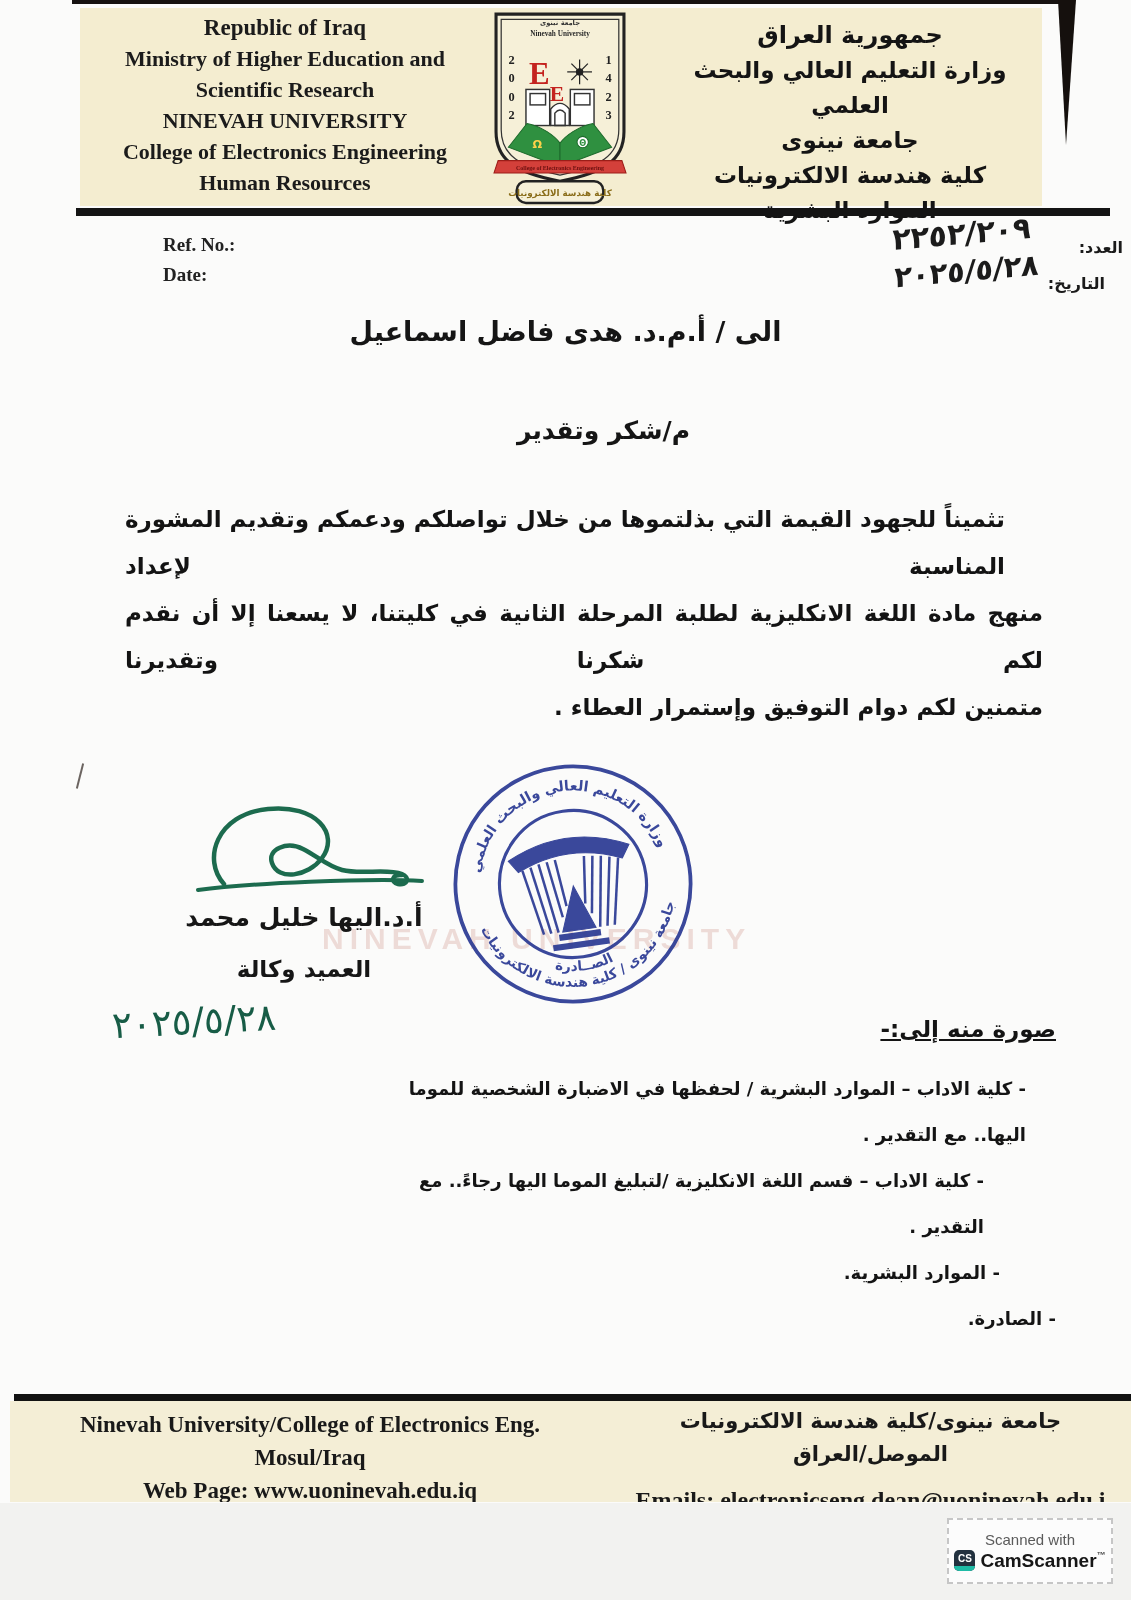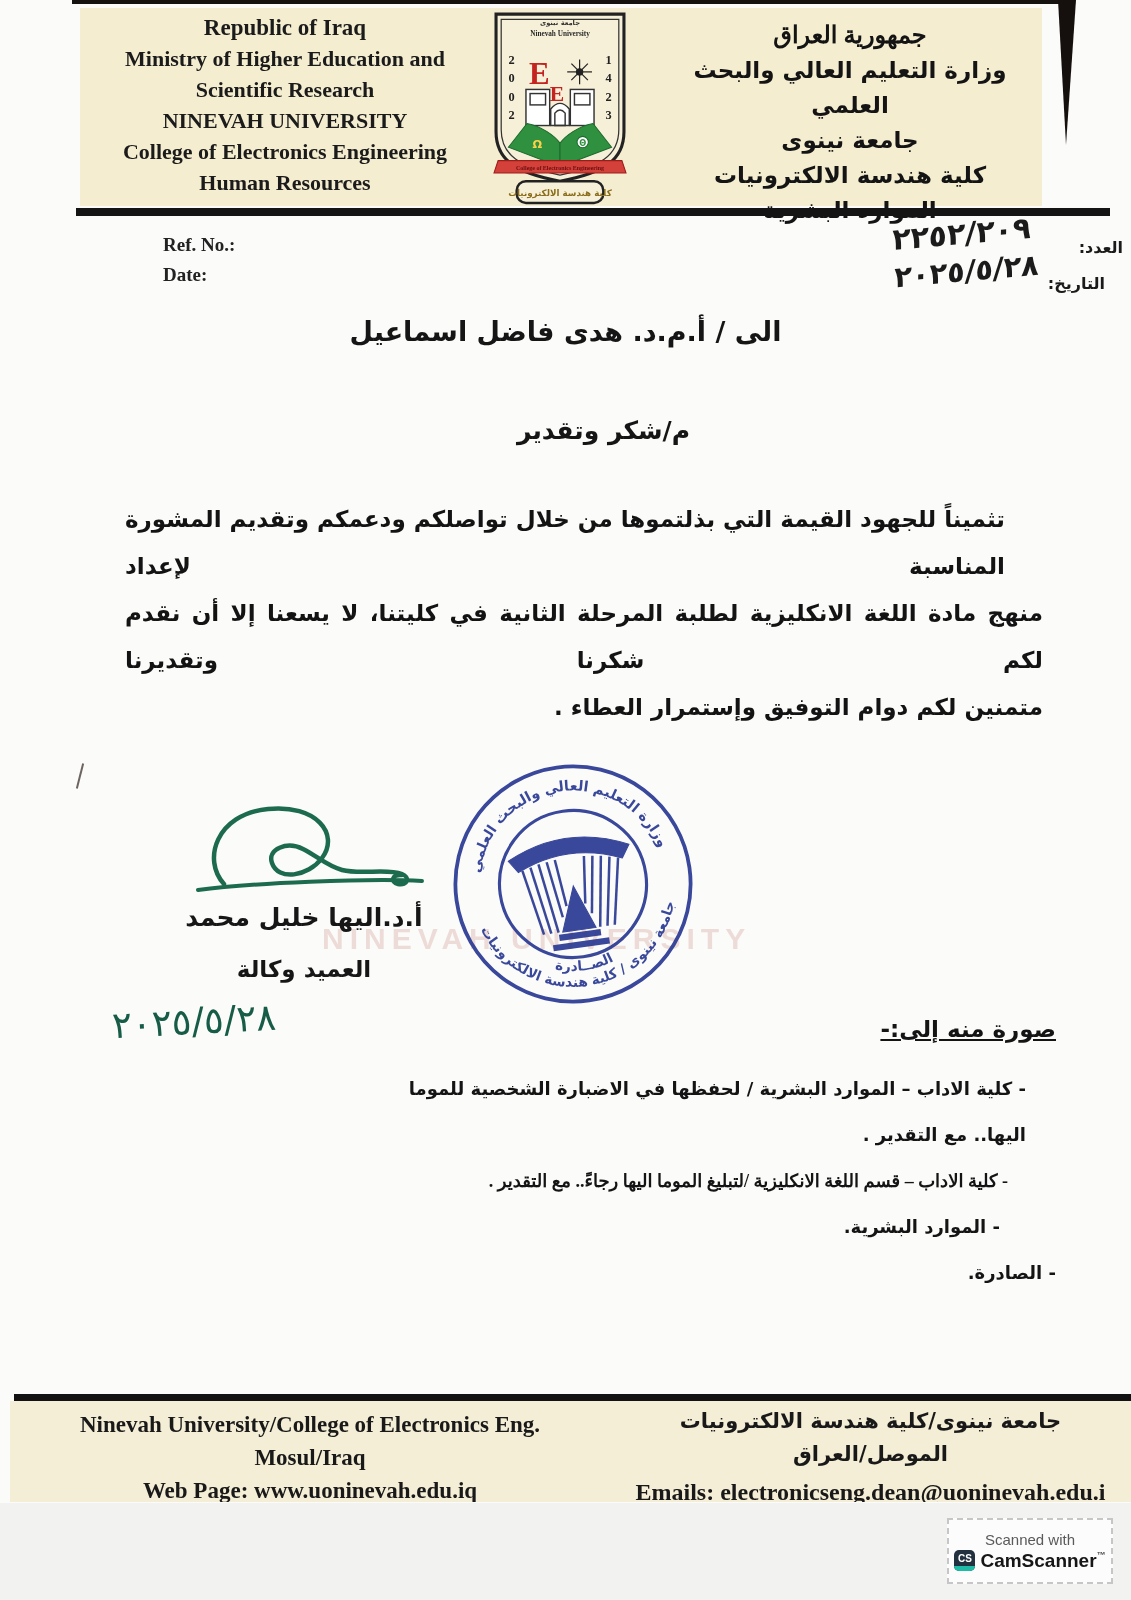--- a/index.html
+++ b/index.html
@@ -21,7 +21,7 @@
   .hdr-ar{position:absolute;left:656px;top:18px;width:388px;text-align:center;direction:rtl;
           font-weight:700;color:#141414;}
   .hdr-ar div{font-size:23px;line-height:35px;}
-  .hdr-ar div:first-child{font-size:24px;font-family:Liberation Serif, serif;}
+  .hdr-ar div:first-child{font-size:24px;}
   .rule-top{position:absolute;left:76px;top:208px;width:1034px;height:8px;background:#141414;}
   .logo-wrap{position:absolute;left:486px;top:10px;width:148px;height:196px;}
 

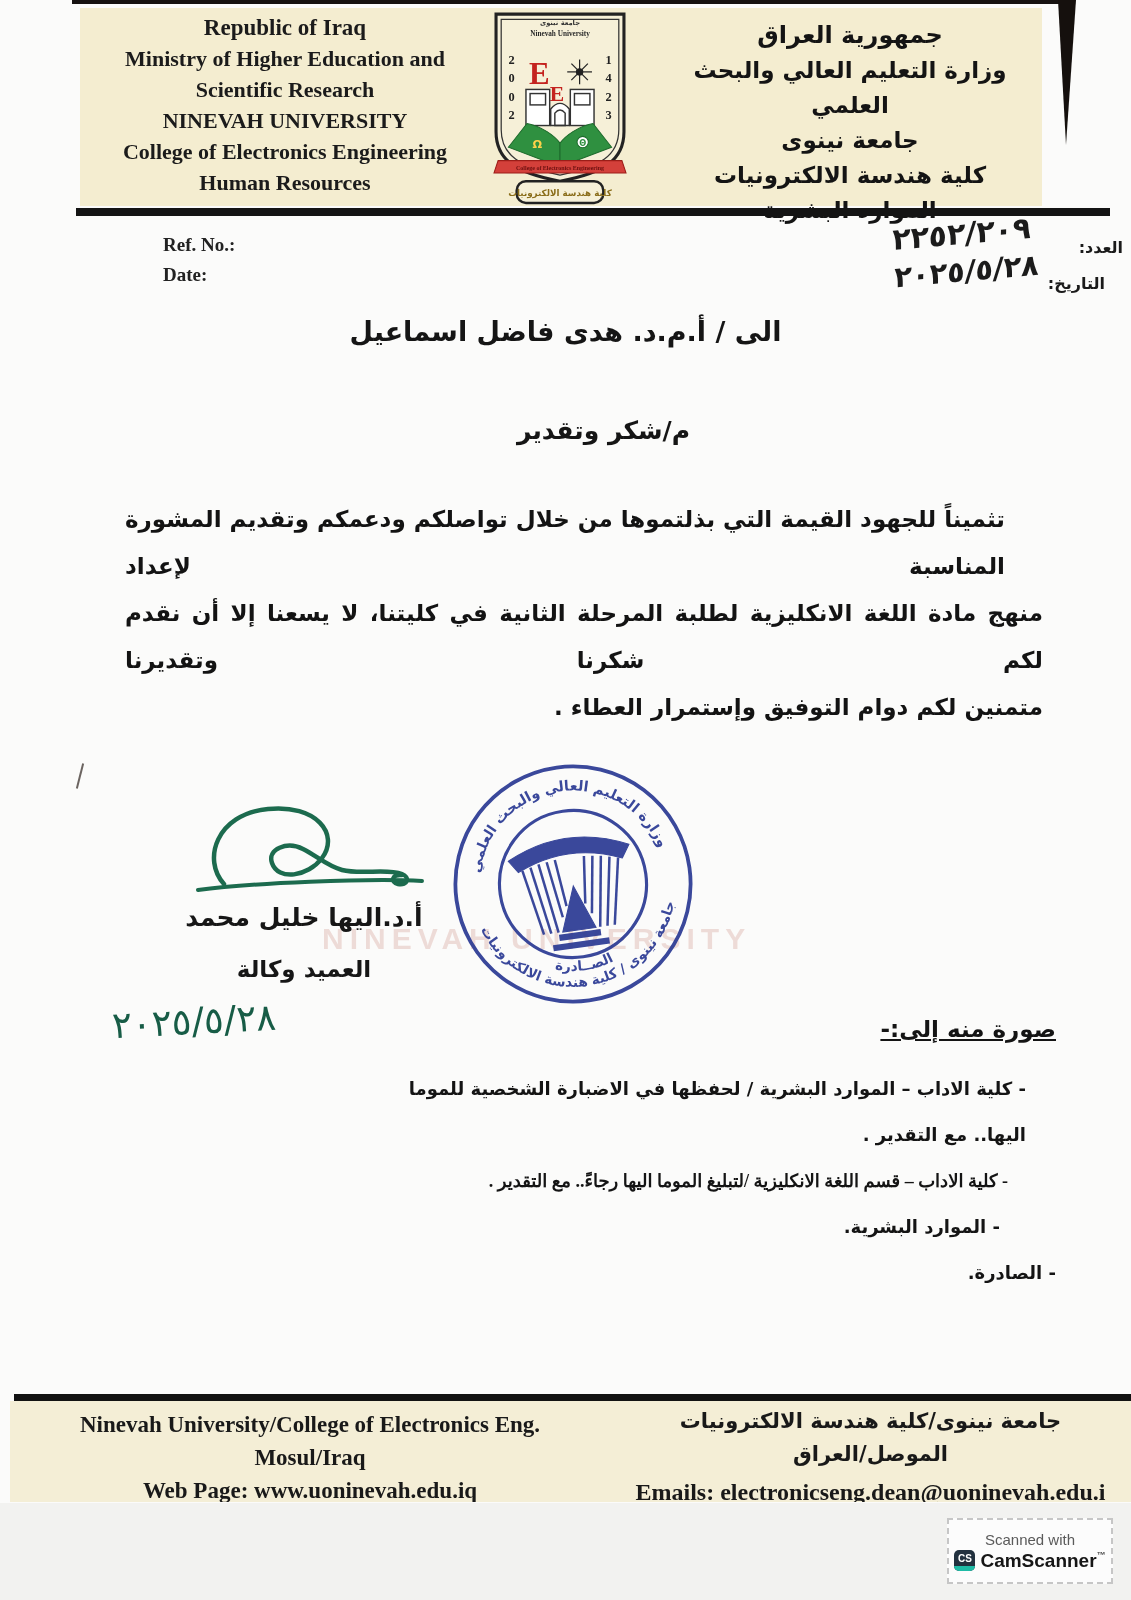--- a/index.html
+++ b/index.html
@@ -62,7 +62,7 @@
   .dist-head{font-size:23px;font-weight:700;text-decoration:underline;margin-bottom:24px;}
   .dist-item{font-size:18px;font-weight:700;line-height:46px;}
   .dist-item:nth-of-type(2){margin-right:30px;}
-  .dist-item:nth-of-type(3){margin-right:48px;font-family:Liberation Serif, serif;}
+  .dist-item:nth-of-type(3){margin-right:72px;}
   .dist-item:nth-of-type(4){margin-right:56px;}
 
   

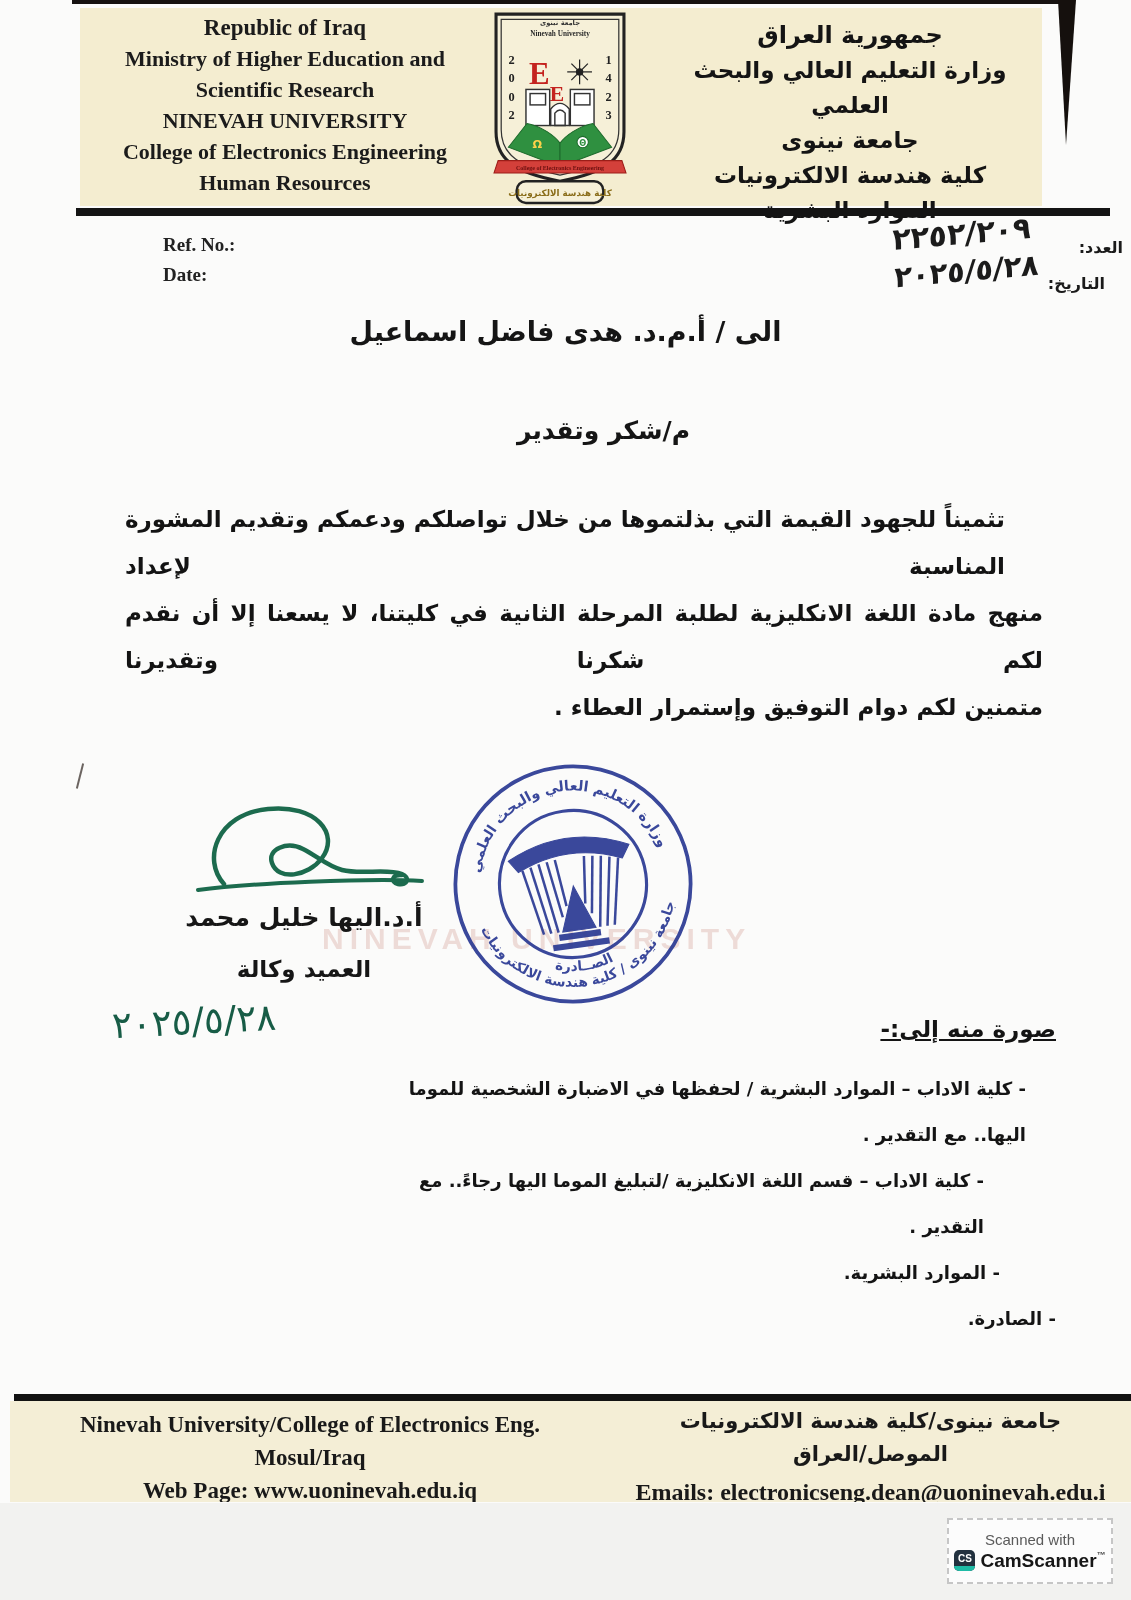--- a/index.html
+++ b/index.html
@@ -73,7 +73,7 @@
   .ft-left div{font-size:23px;line-height:33px;}
   .ft-right{position:absolute;left:600px;top:4px;width:521px;text-align:center;color:#191919;}
   .ft-right .ar{direction:rtl;font-weight:700;font-size:21px;line-height:33px;}
-  .ft-emails{font-family:"Liberation Serif",serif;font-weight:700;font-size:24px;white-space:nowrap;margin-top:8px;}
+  .ft-emails{font-family:"Liberation Serif",serif;font-weight:700;font-size:24px;white-space:nowrap;margin-top:16px;}
   .ft-emails .mail{text-decoration:underline;}
 
   

